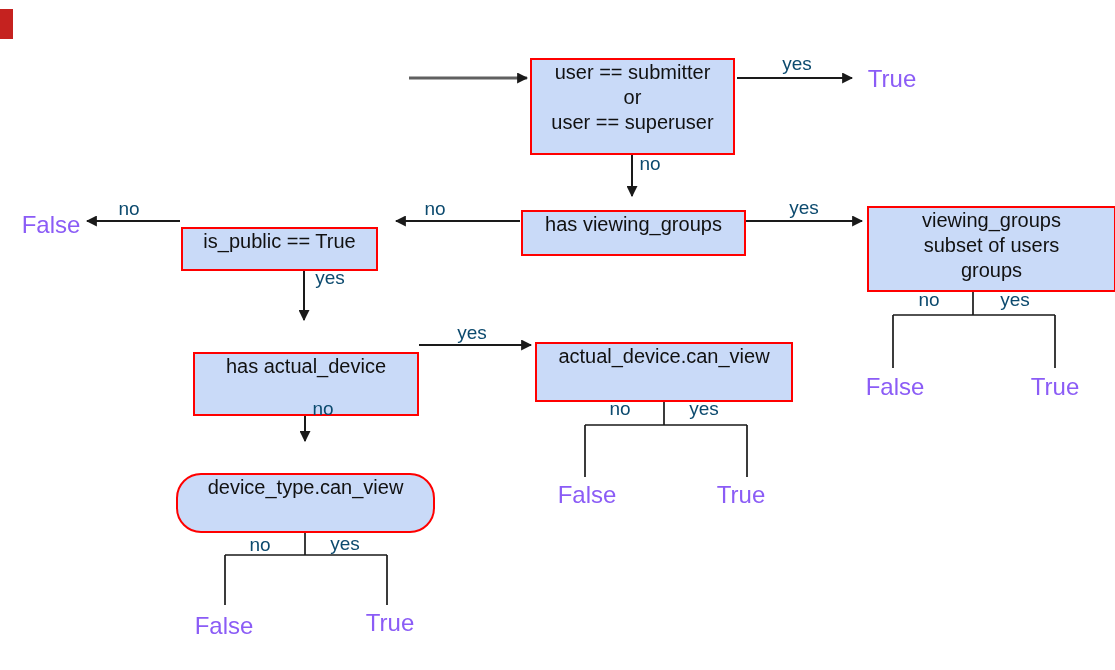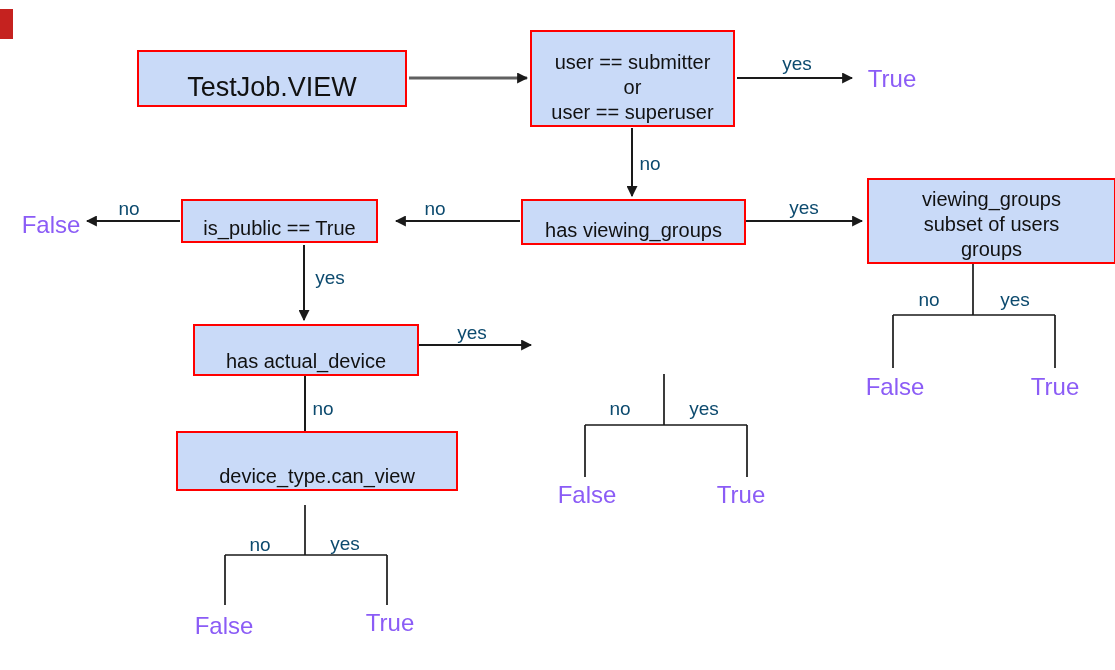--- a/index.html
+++ b/index.html
@@ -23,9 +23,10 @@
     border: 2px solid #ff0000;
     box-sizing: border-box;
     display: flex;
-    align-items: flex-end;
+    align-items: flex-start;
     justify-content: center;
     text-align: center;
+    margin-top: 28px;
   }
   .node span {
     white-space: pre-line;

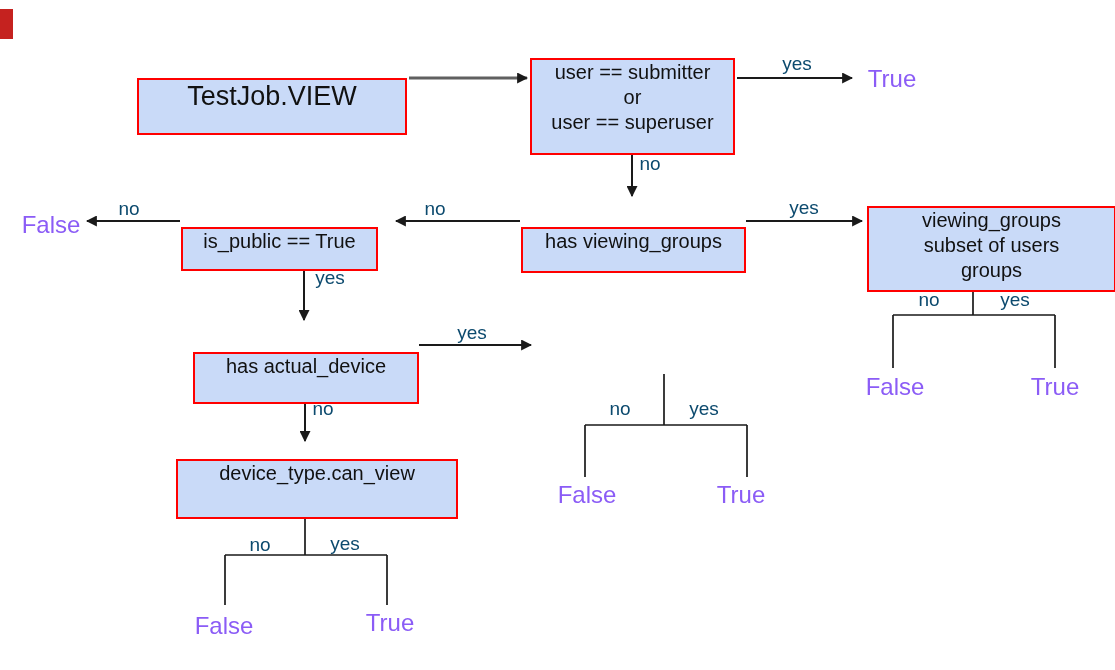--- a/index.html
+++ b/index.html
@@ -97,9 +97,6 @@
     <path d="M305,505 V555 M225,555 H387 M225,555 V605 M387,555 V605" stroke="#1a1a1a" stroke-width="1.7" fill="none"></path>
   </svg>
 
-  <div class="node root-node" style="left:137px; top:50px; width:270px; height:57px;">
-    <span>TestJob.VIEW</span>
-  </div>
 
   <div class="node" style="left:530px; top:30px; width:205px; height:97px;">
     <span>user == submitter

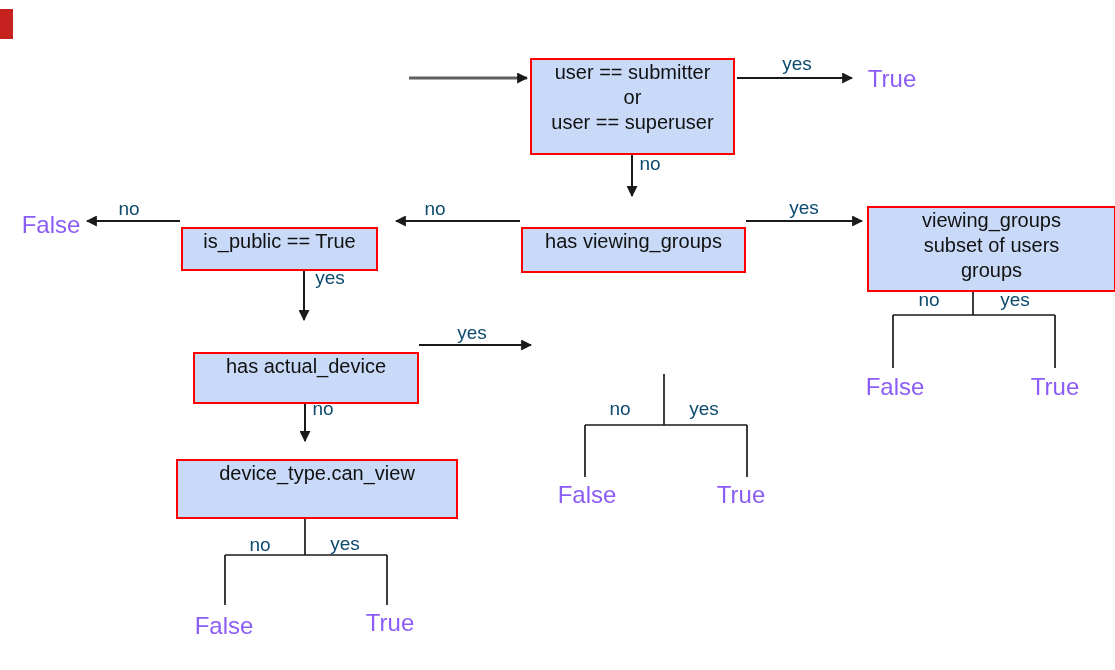--- a/index.html
+++ b/index.html
@@ -104,7 +104,7 @@
 user == superuser</span>
   </div>
 
-  <div class="node" style="left:521px; top:199px; width:225px; height:46px;">
+  <div class="node" style="left:521px; top:182px; width:225px; height:46px;">
     <span>has viewing_groups</span>
   </div>
 

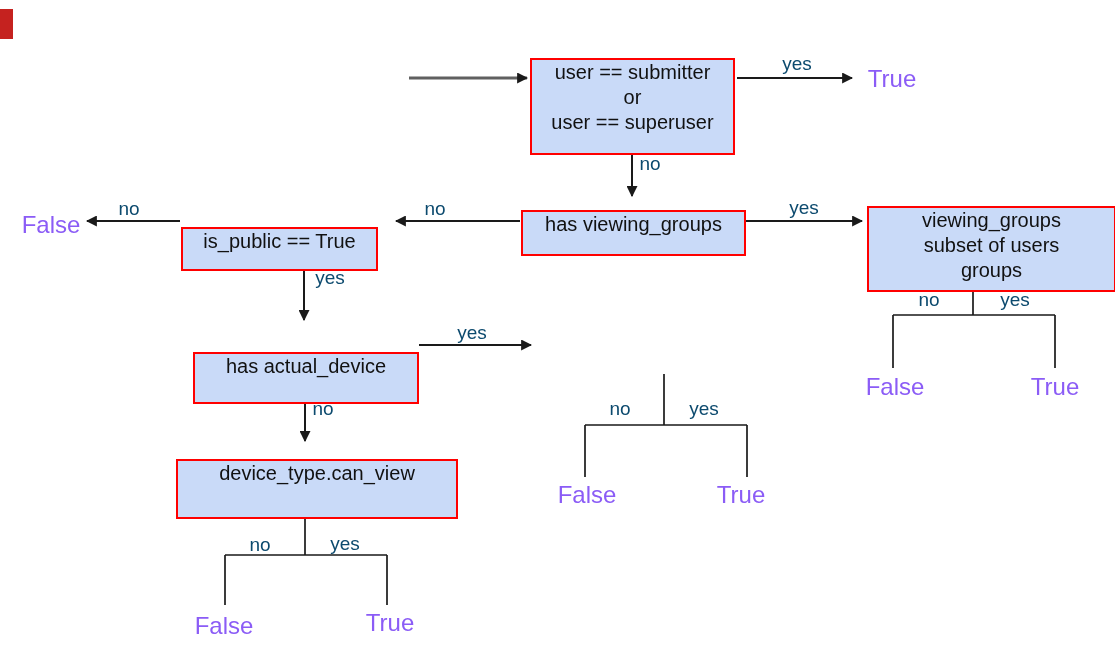--- a/index.html
+++ b/index.html
@@ -118,7 +118,7 @@
 groups</span>
   </div>
 
-  <div class="node" style="left:193px; top:324px; width:226px; height:52px;">
+  <div class="node" style="left:193px; top:324px; width:226px; height:64px;">
     <span>has actual_device</span>
   </div>
 

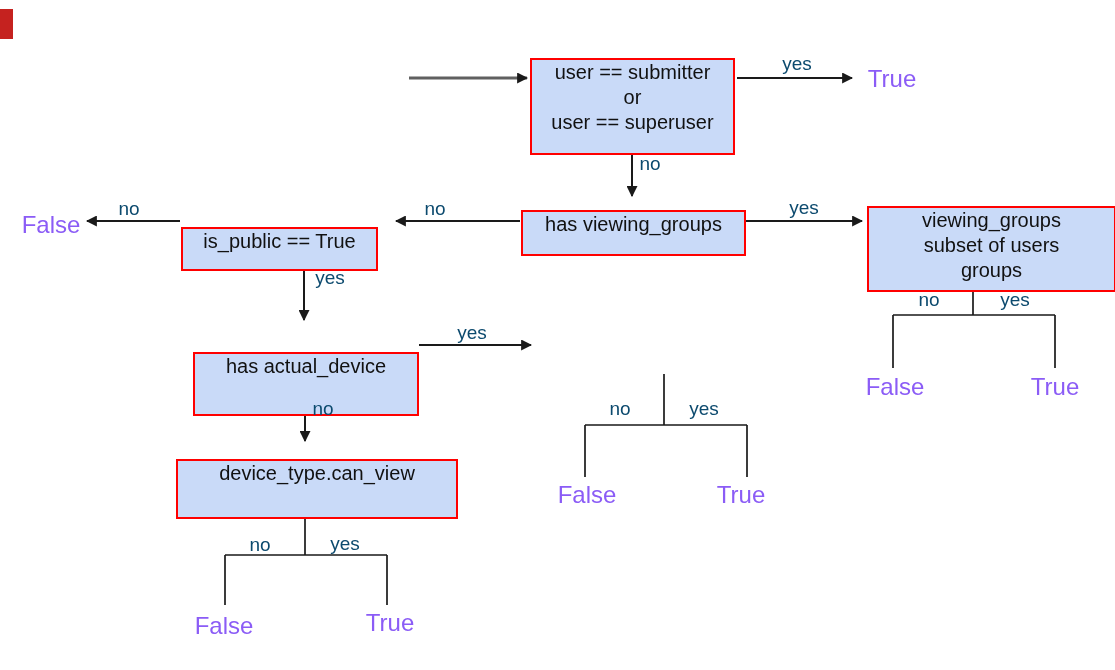--- a/index.html
+++ b/index.html
@@ -122,6 +122,9 @@
     <span>has actual_device</span>
   </div>
 
+  <div class="node" style="left:535px; top:314px; width:258px; height:60px;">
+    <span>actual_device.can_view</span>
+  </div>
 
   <div class="node" style="left:176px; top:431px; width:282px; height:60px;">
     <span>device_type.can_view</span>

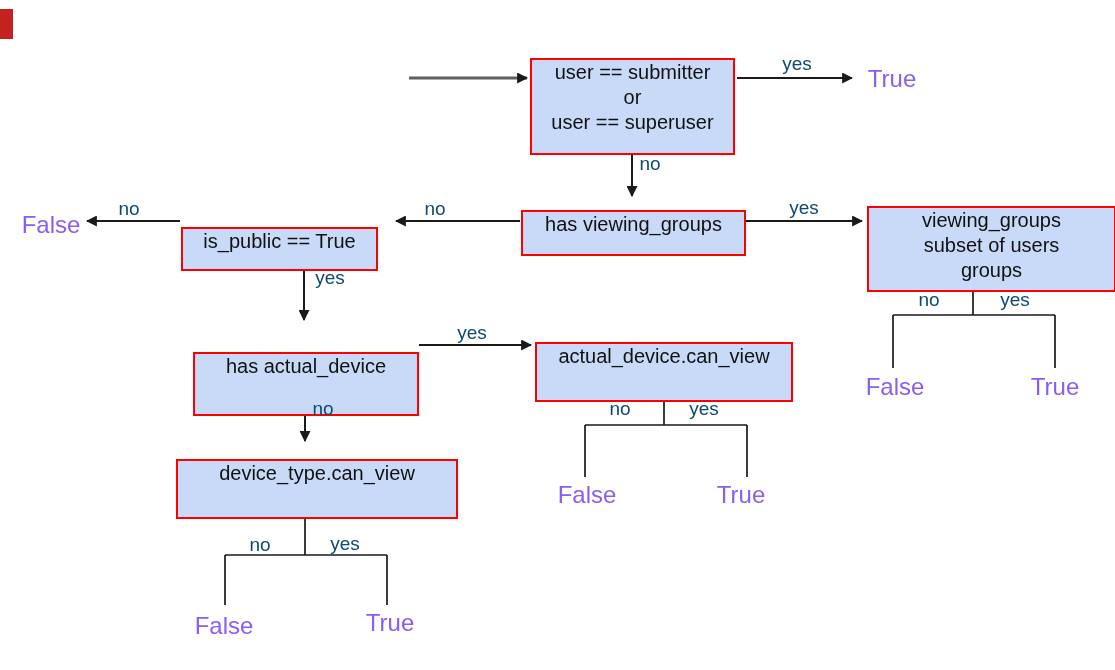--- a/index.html
+++ b/index.html
@@ -126,7 +126,7 @@
     <span>actual_device.can_view</span>
   </div>
 
-  <div class="node" style="left:176px; top:431px; width:282px; height:60px;">
+  <div class="node" style="left:176px; top:445px; width:259px; height:60px;border-radius:25px;">
     <span>device_type.can_view</span>
   </div>
 

